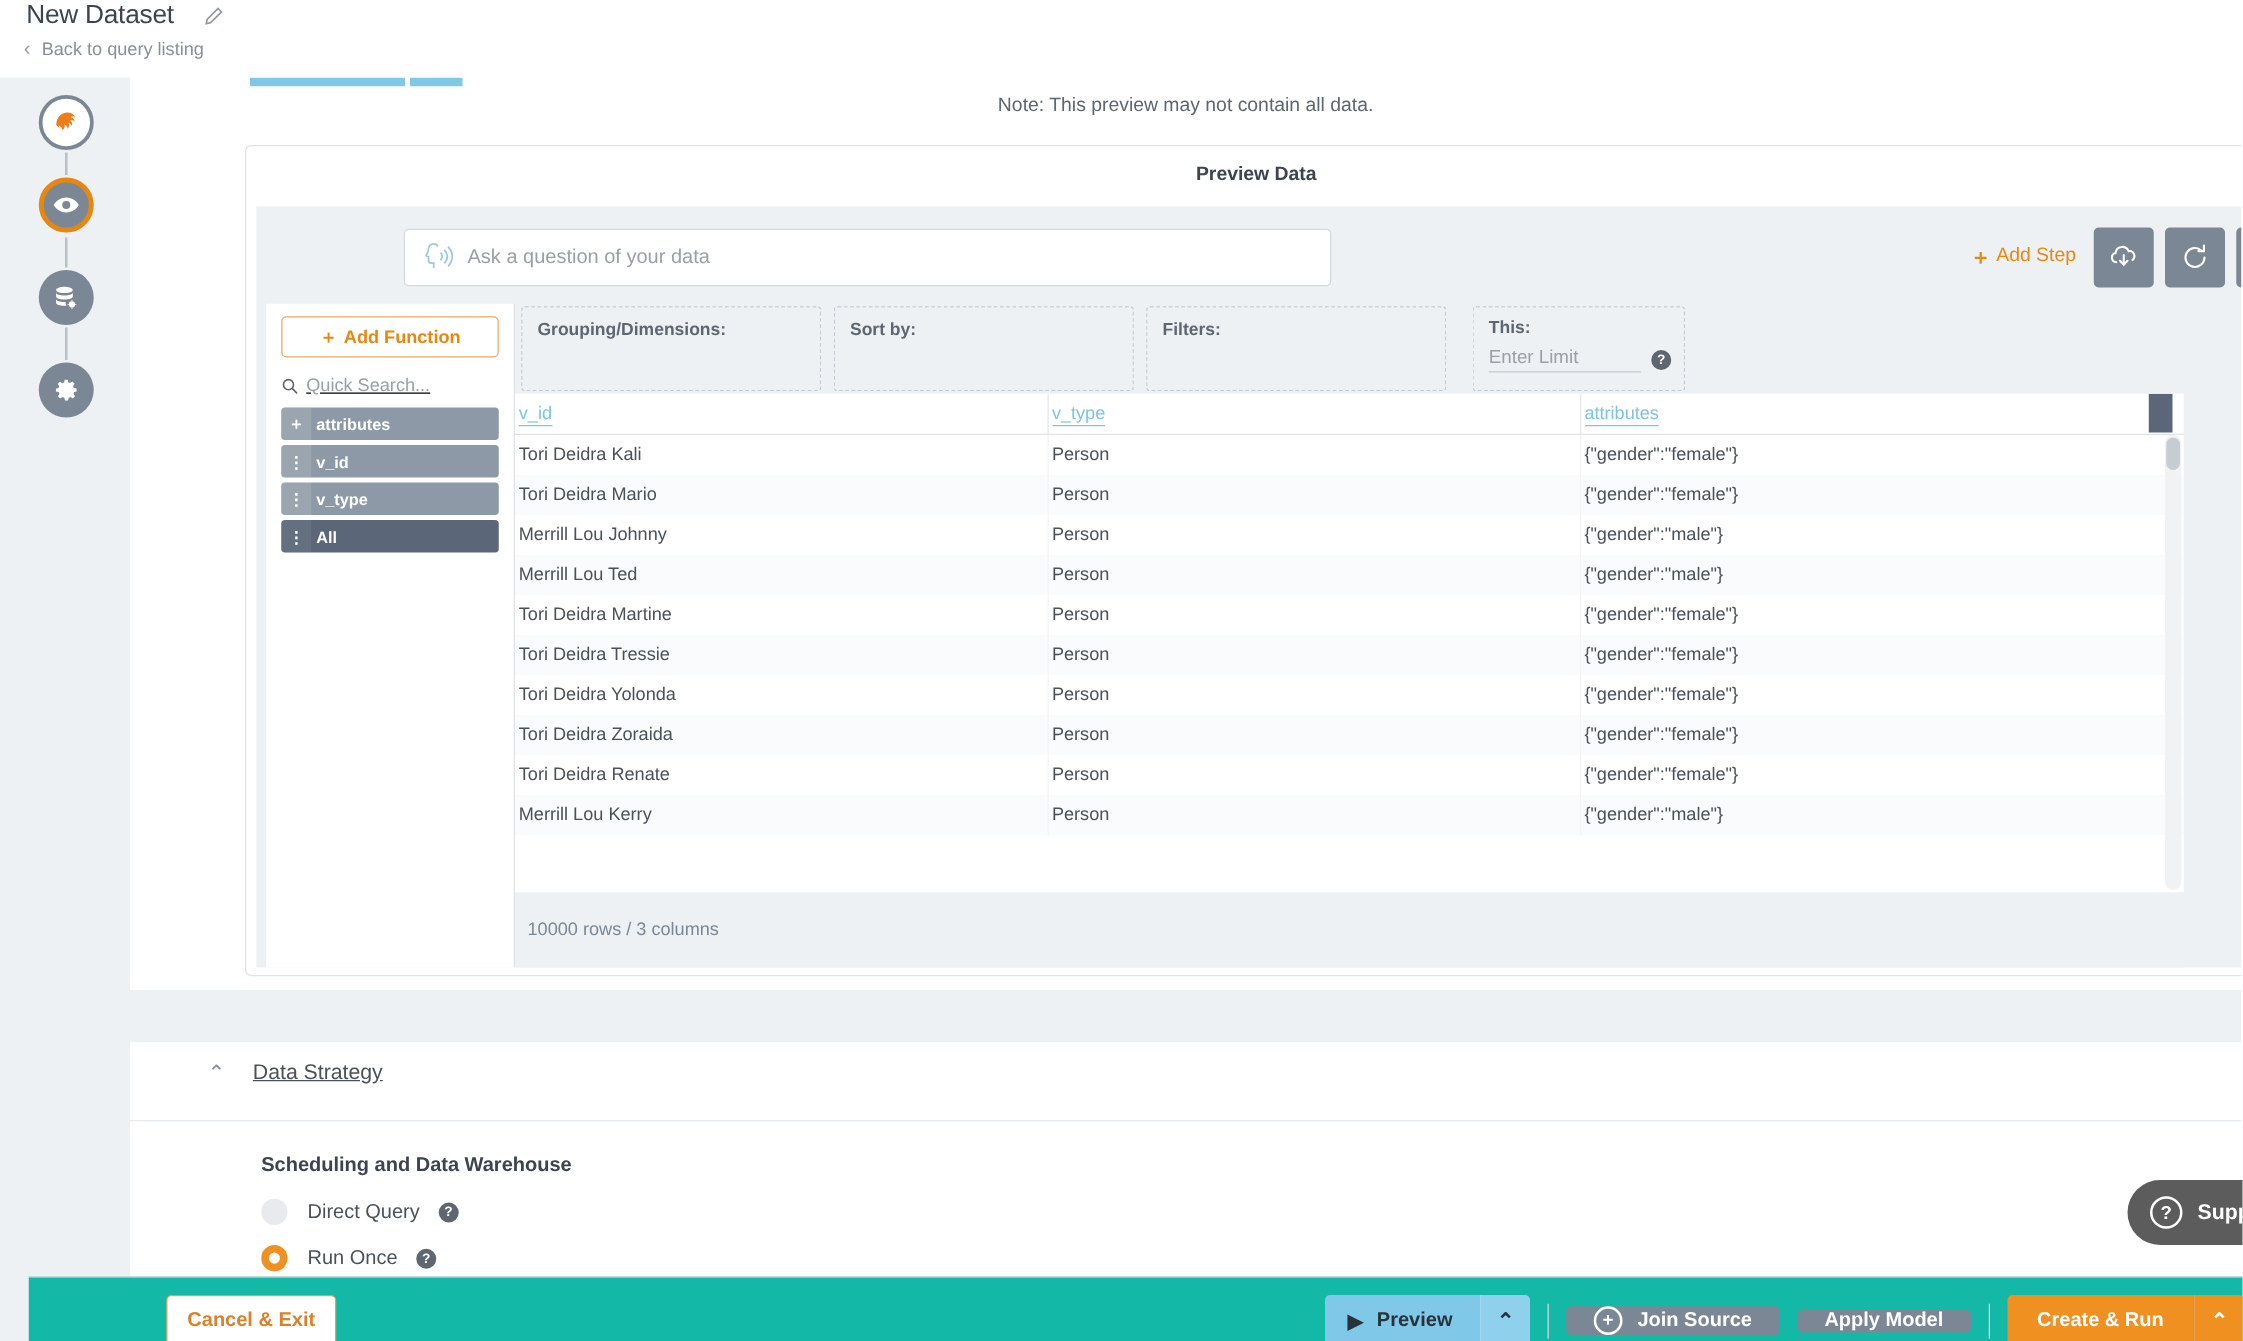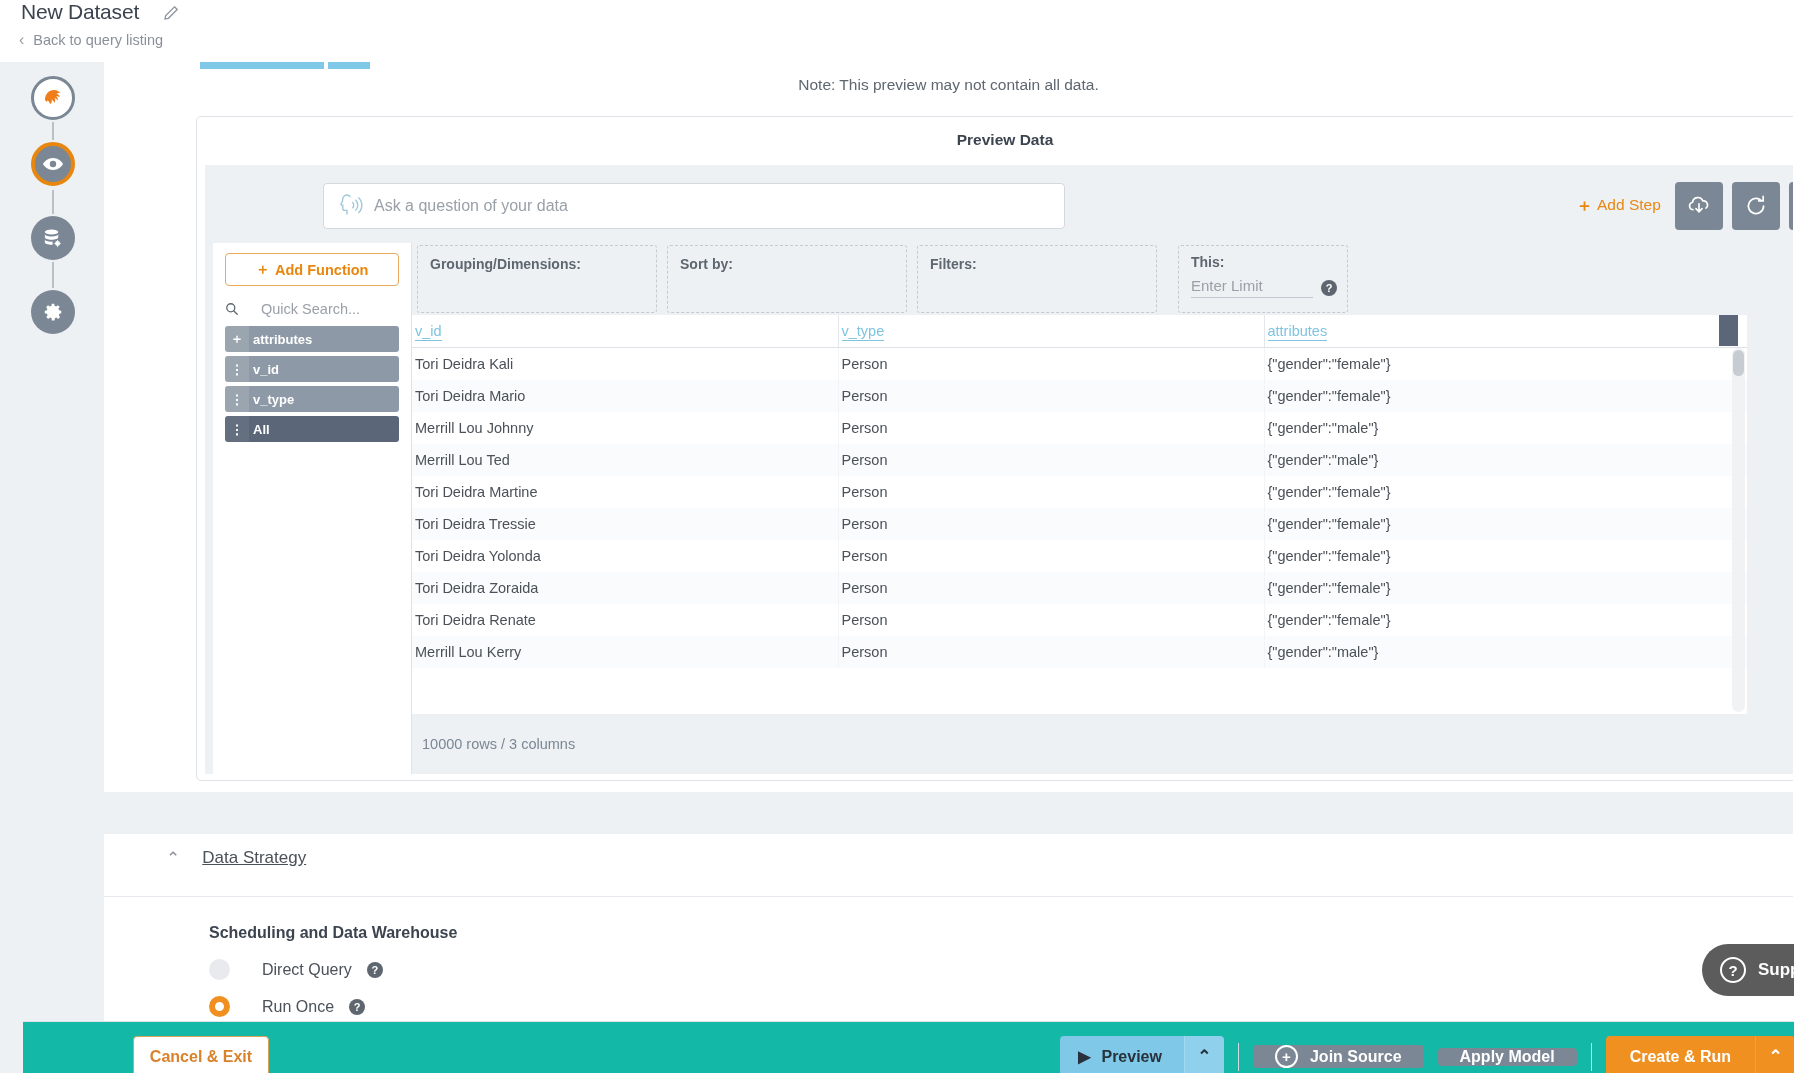--- a/index.html
+++ b/index.html
@@ -180,8 +180,8 @@
   }
   .quick-search {
     margin-top: 10px; height: 26px;
-    display: flex; align-items: center; gap: 22px;
-    border-bottom: 0px; cursor: text;
+    display: flex; align-items: center; gap: 6px;
+    border-bottom: 0px; cursor: text; text-decoration: underline;
   }
   .qs-text { font-size: 14.5px; color: #9aa0a8; }
   .chip {

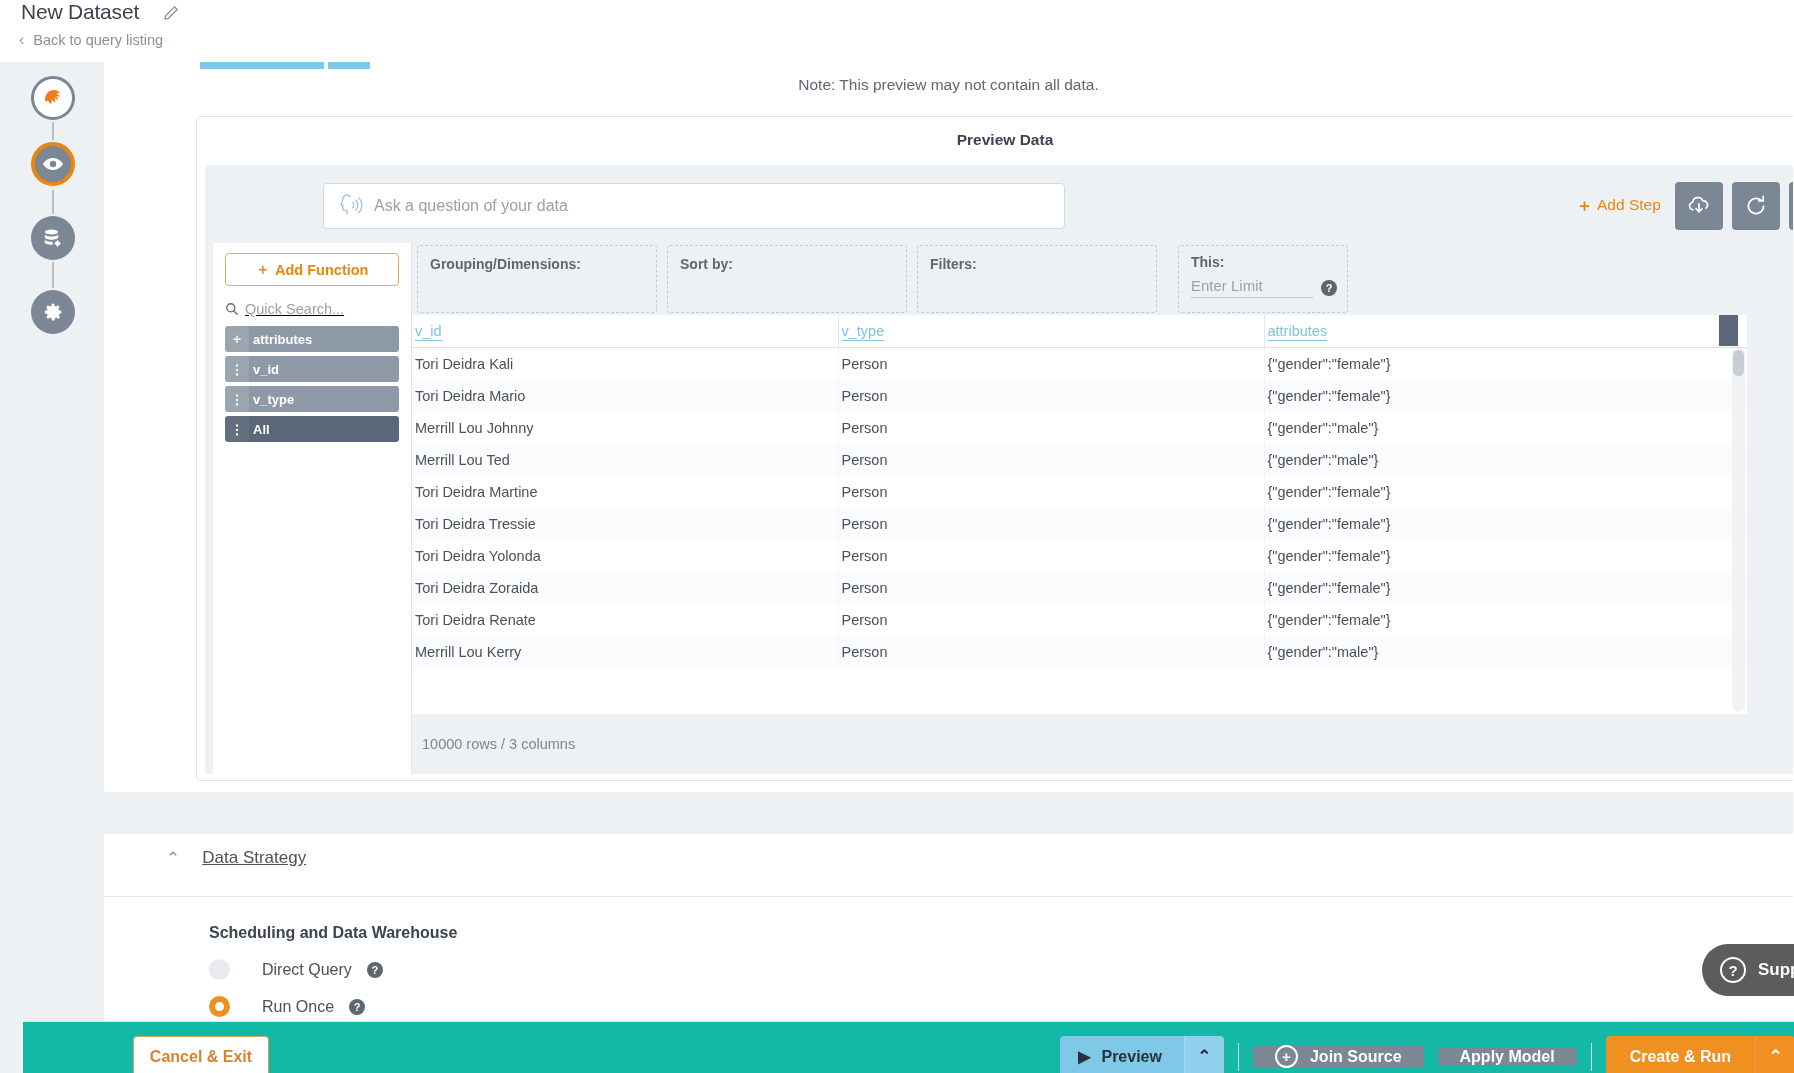--- a/index.html
+++ b/index.html
@@ -271,7 +271,7 @@
   }
   .radio-row {
     position: absolute; left: 105px;
-    display: flex; align-items: center; gap: 32px; cursor: pointer;
+    display: flex; align-items: center; gap: 16px; cursor: pointer;
   }
   .rr1 { top: 125px; }
   .rr2 { top: 162px; }

